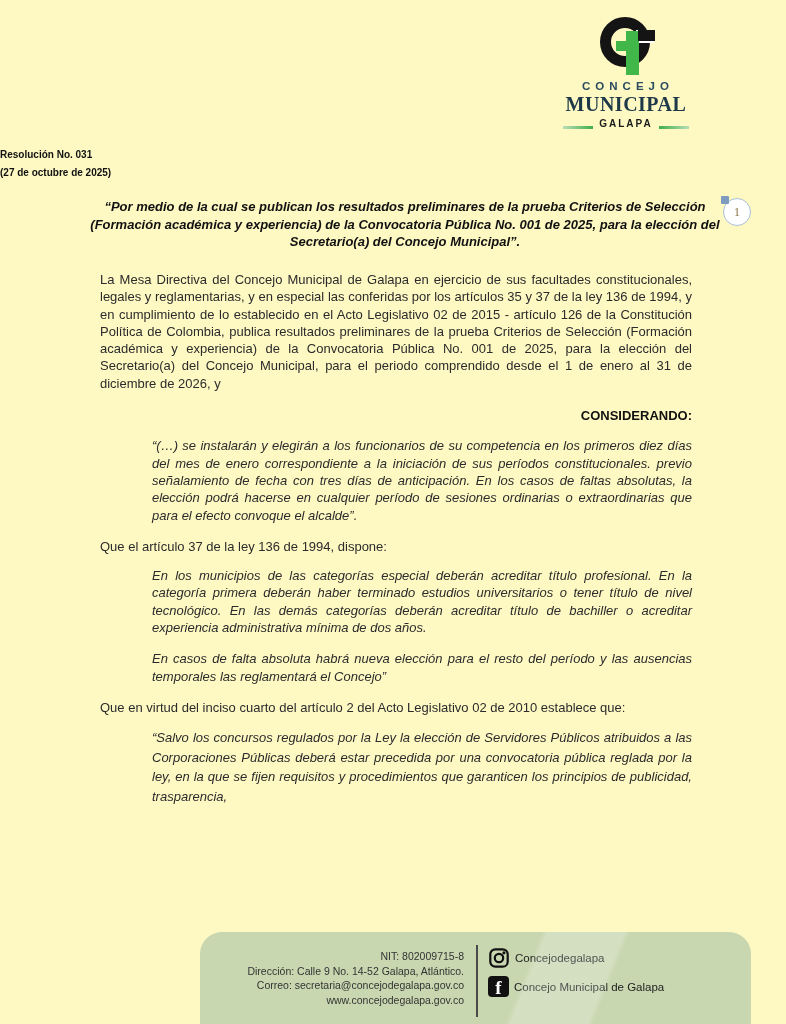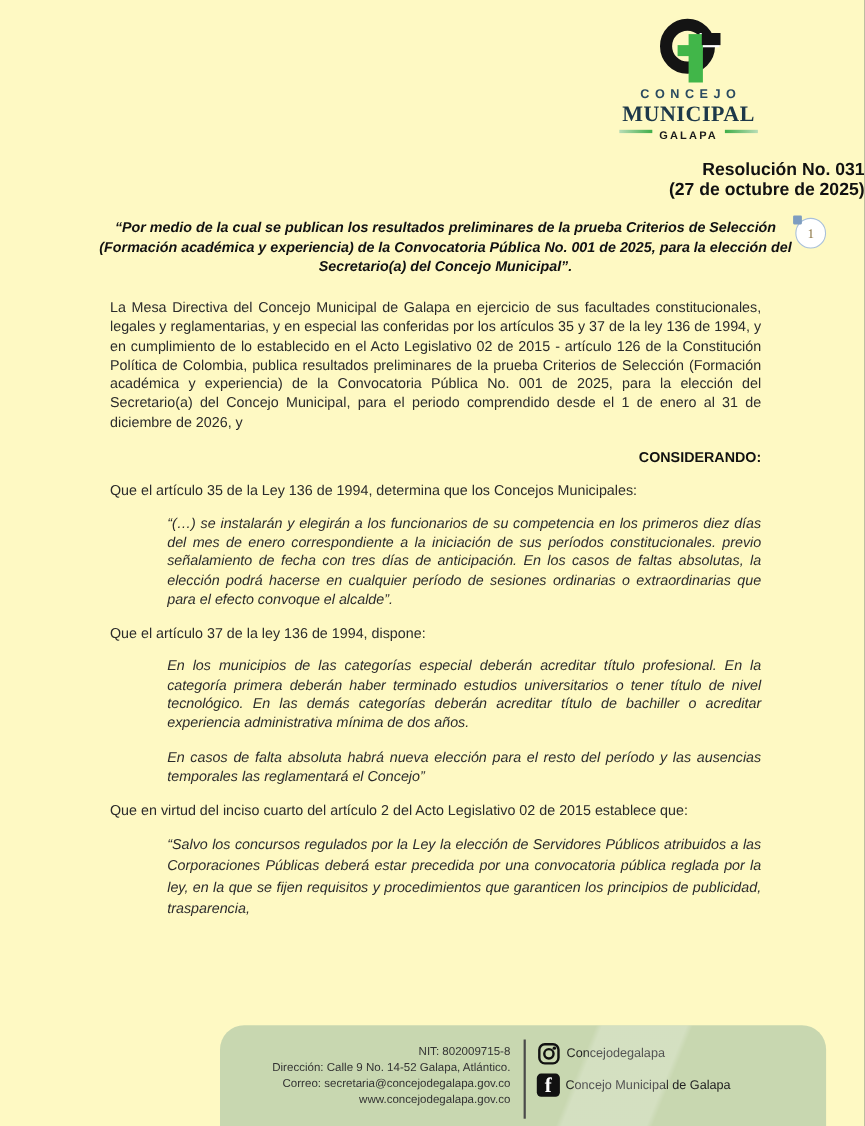--- a/index.html
+++ b/index.html
@@ -22,7 +22,7 @@
   .logo-concejo { font-size:11.5px; font-weight:700; letter-spacing:5px; color:#2a4a60; margin-left:4px; }
   .logo-municipal { font-family:"Liberation Serif", serif; font-size:20px; font-weight:700;
                     color:#1d3849; letter-spacing:.5px; margin-top:1px; }
-  .logo-galapa-row { display:flex; align-items:flex-start; justify-content:center; gap:6px; margin-top:2px; }
+  .logo-galapa-row { display:flex; align-items:flex-end; justify-content:center; gap:6px; margin-top:2px; }
   .logo-galapa-row .glabel { font-size:10px; font-weight:700; letter-spacing:2px; color:#1a1a1a; }
   .gline { width:30px; height:3px; background:#3fae49; }
   .gline.left  { background:linear-gradient(to right,#b9ddb6,#3fae49); }

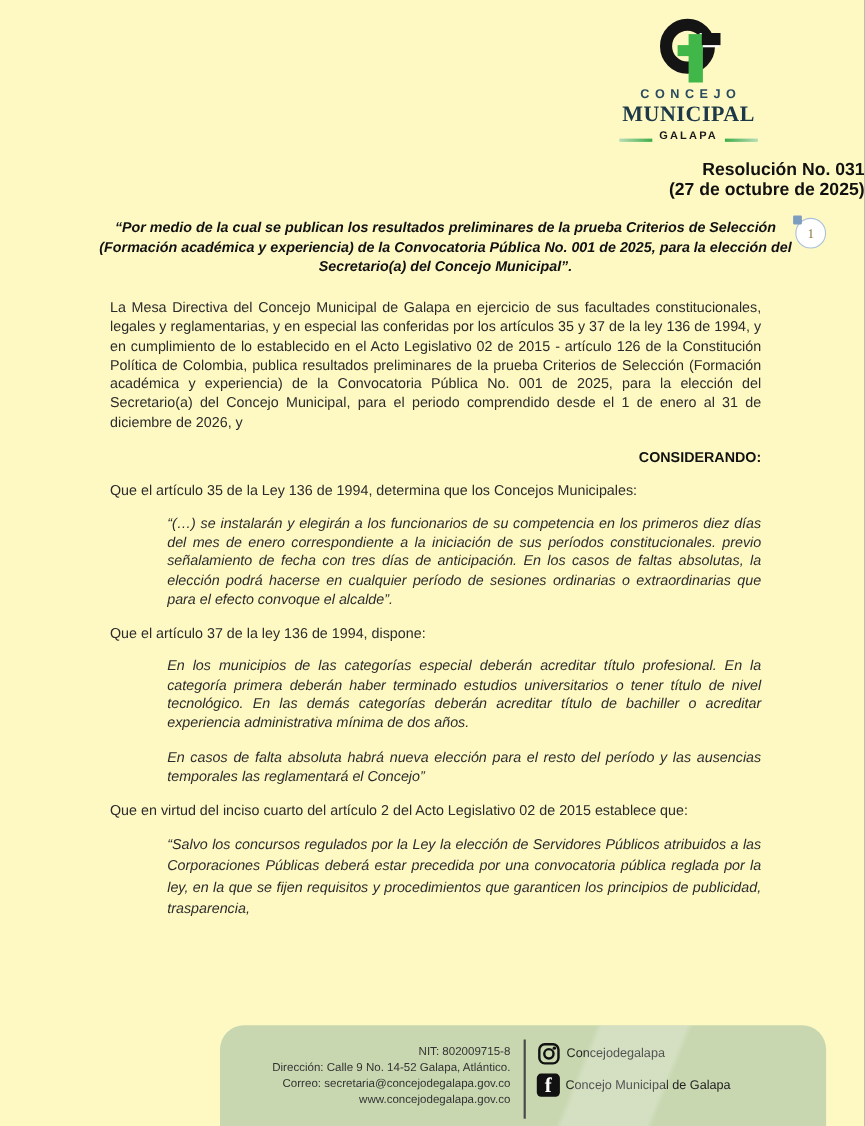--- a/index.html
+++ b/index.html
@@ -29,8 +29,8 @@
   .gline.right { background:linear-gradient(to left,#b9ddb6,#3fae49); }
 
   
-  .title { position:absolute; top:146px; left:0; width:100%; text-align:right;
-           font-weight:700; font-size:16px; line-height:18px; color:#111; }
+  .title { position:absolute; top:146px; left:0; width:100%; text-align:left;
+           font-weight:700; font-size:10px; line-height:18px; color:#111; }
   .subtitle { position:absolute; top:198px; left:85px; width:640px; text-align:center;
               font-weight:700; font-style:italic; font-size:13px; line-height:17.5px; color:#111; }
 

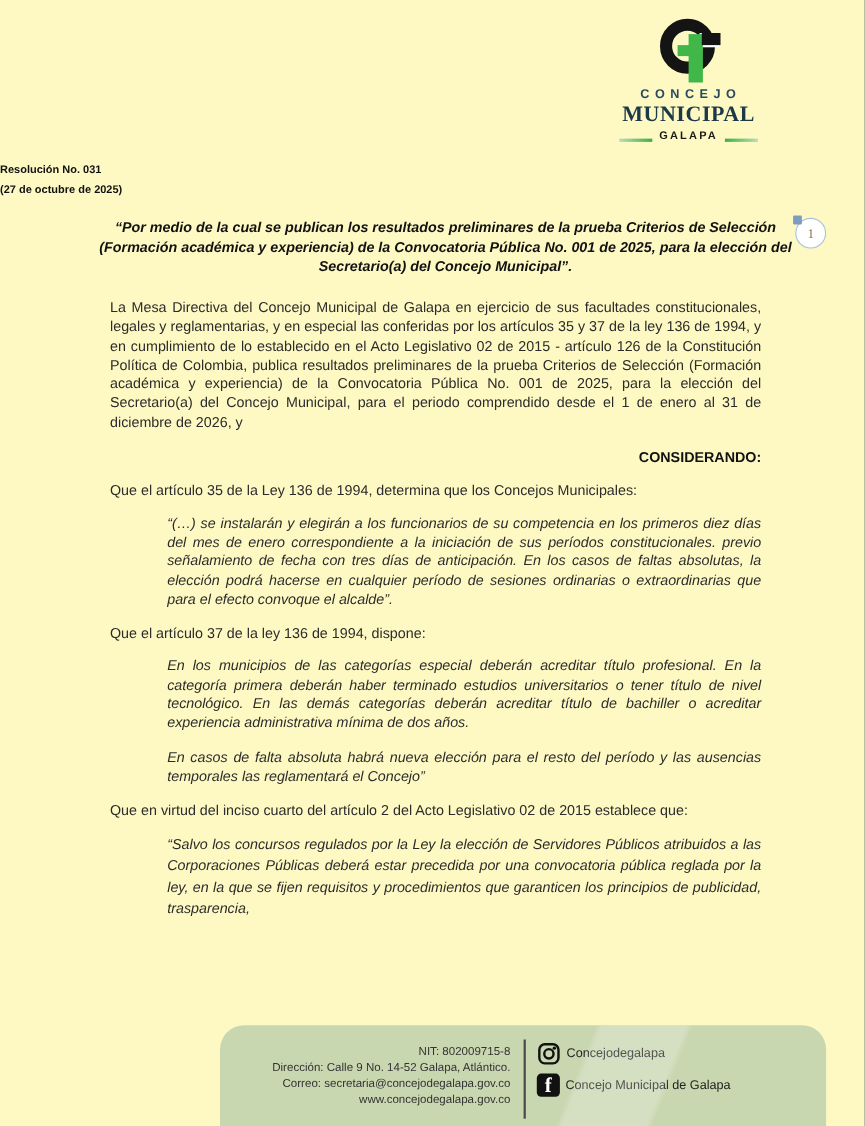--- a/index.html
+++ b/index.html
@@ -106,7 +106,6 @@
   <main class="body">
     <p class="para">La Mesa Directiva del Concejo Municipal de Galapa en ejercicio de sus facultades constitucionales, legales y reglamentarias, y en especial las conferidas por los artículos 35 y 37 de la ley 136 de 1994, y en cumplimiento de lo establecido en el Acto Legislativo 02 de 2015 - artículo 126 de la Constitución Política de Colombia, publica resultados preliminares de la prueba  Criterios de Selección (Formación académica y experiencia) de la Convocatoria Pública No. 001 de 2025, para la elección del Secretario(a) del Concejo Municipal, para el periodo comprendido desde el 1 de enero al 31 de diciembre de 2026, y</p>
     <p class="heading">CONSIDERANDO:</p>
-    <p class="intro">Que el artículo 35 de la Ley 136 de 1994, determina que los Concejos Municipales:</p>
     <p class="quote">“(…) se instalarán y elegirán a los funcionarios de su competencia en los primeros diez días del mes de enero correspondiente a la iniciación de sus períodos constitucionales. previo señalamiento de fecha con tres días de anticipación. En los casos de faltas absolutas, la elección podrá hacerse en cualquier período de sesiones ordinarias o extraordinarias que para el efecto convoque el alcalde”.</p>
     <p class="intro">Que el artículo 37 de la ley 136 de 1994, dispone:</p>
     <p class="quote">En los municipios de las categorías especial deberán acreditar título profesional. En la categoría primera deberán haber terminado estudios universitarios o tener título de nivel tecnológico. En las demás categorías deberán acreditar título de bachiller o acreditar experiencia administrativa mínima de dos años.</p>

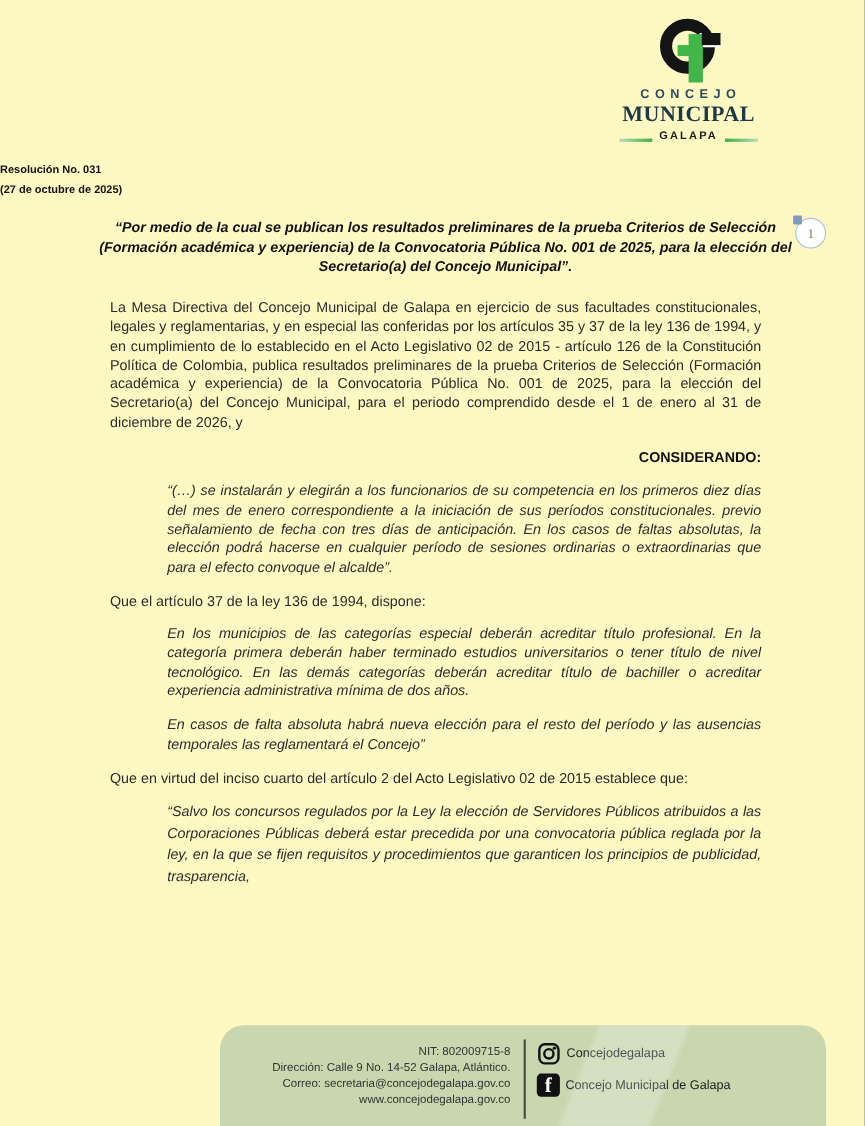--- a/index.html
+++ b/index.html
@@ -110,7 +110,7 @@
     <p class="intro">Que el artículo 37 de la ley 136 de 1994, dispone:</p>
     <p class="quote">En los municipios de las categorías especial deberán acreditar título profesional. En la categoría primera deberán haber terminado estudios universitarios o tener título de nivel tecnológico. En las demás categorías deberán acreditar título de bachiller o acreditar experiencia administrativa mínima de dos años.</p>
     <p class="quote">En casos de falta absoluta habrá nueva elección para el resto del período y las ausencias temporales las reglamentará el Concejo”</p>
-    <p class="intro">Que en virtud del inciso cuarto del artículo 2 del Acto Legislativo 02 de 2015 establece que:</p>
+    <p class="intro">Que en virtud del inciso cuarto del artículo 2 del Acto Legislativo 02 de 2010 establece que:</p>
     <p class="quote quote-loose">“Salvo los concursos regulados por la Ley la elección de Servidores Públicos atribuidos a las Corporaciones Públicas deberá estar precedida por una convocatoria pública reglada por la ley, en la que se fijen requisitos y procedimientos que garanticen los principios de publicidad, trasparencia,</p>
   </main>
 

